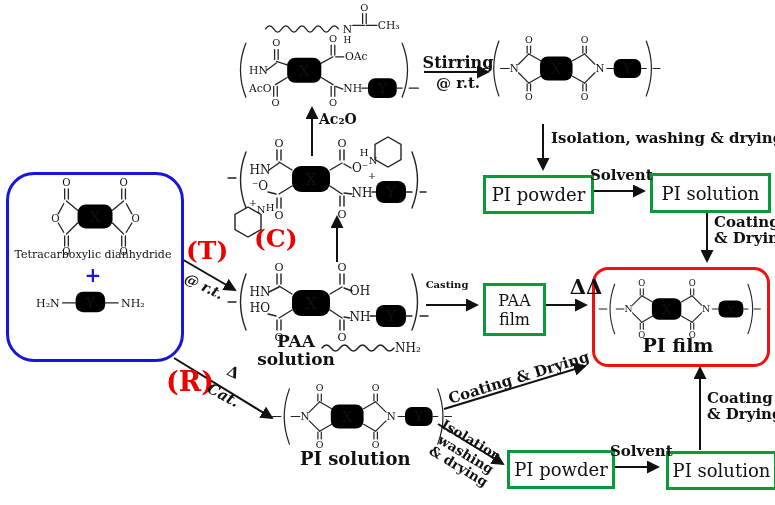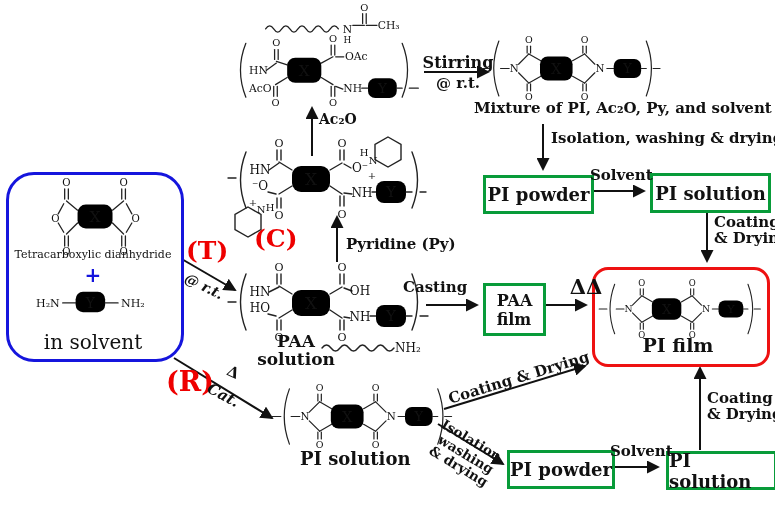--- a/index.html
+++ b/index.html
@@ -345,7 +345,6 @@
 
   <div class="lbl b c" style="left:422px;top:55px;width:72px;font-size:16px">Stirring</div>
   <div class="lbl b c" style="left:424px;top:76px;width:68px;font-size:15px">@ r.t.</div>
-  <div class="lbl b c" style="left:474px;top:101px;width:264px;font-size:15px">Mixture of PI, Ac₂O, Py, and solvent</div>
   <div class="lbl b" style="left:551px;top:131px;font-size:15px">Isolation, washing &amp; drying</div>
   <div class="lbl b c" style="left:590px;top:168px;width:50px;font-size:15px">Solvent</div>
   <div class="lbl b" style="left:714px;top:215px;font-size:15px">

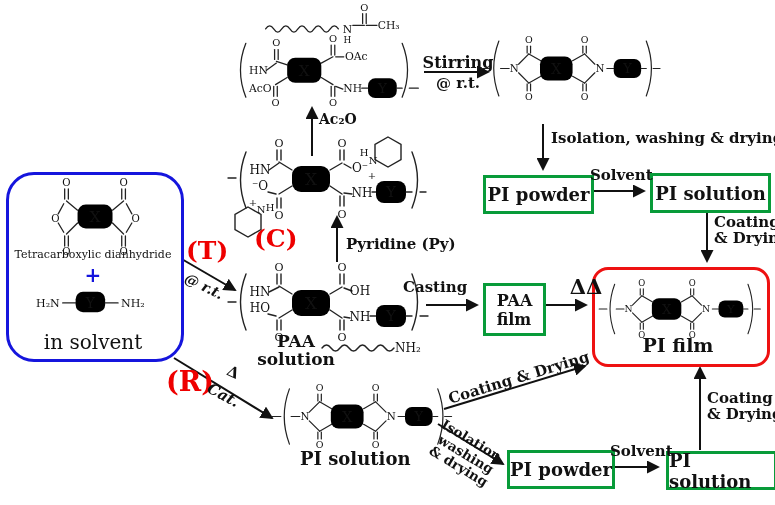--- a/index.html
+++ b/index.html
@@ -12,7 +12,7 @@
   .red{color:#ee0000;}
   .blue{color:#1515dd;}
   .gbox{position:absolute;border:3px solid #089b39;background:#fff;display:flex;
-        align-items:center;justify-content:center;font-weight:bold;}
+        align-items:center;justify-content:center;font-weight:normal;text-align:center;}
   #bluebox{position:absolute;left:6px;top:172px;width:172px;height:184px;
            border:3.5px solid #1515dd;border-radius:28px;background:#fff;}
   #redbox{position:absolute;left:592px;top:267px;width:172px;height:94px;

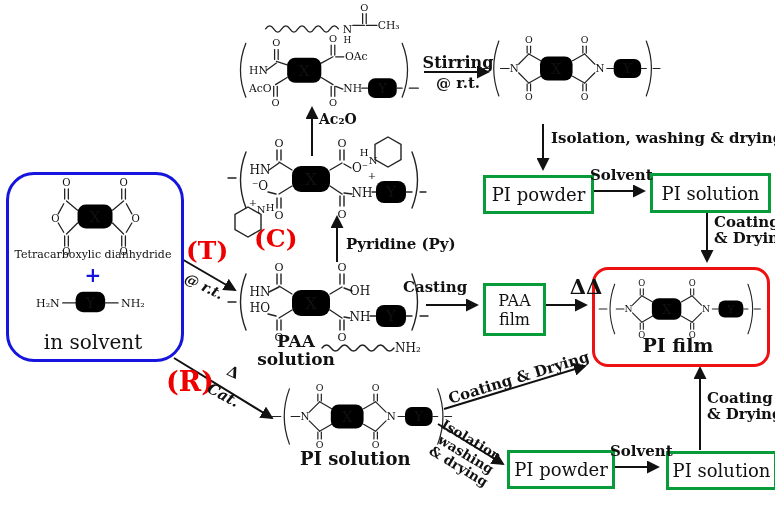--- a/index.html
+++ b/index.html
@@ -353,7 +353,6 @@
   </div>
   <div class="lbl b" style="left:319px;top:112px;font-size:14px">Ac₂O</div>
   <div class="lbl b red" style="left:254px;top:226px;font-size:25px">(C)</div>
-  <div class="lbl b" style="left:346px;top:237px;font-size:15px">Pyridine (Py)</div>
   <div class="lbl b red" style="left:186px;top:238px;font-size:25px">(T)</div>
   <div class="lbl b i c" style="left:174px;top:279px;width:60px;font-size:14px;transform:rotate(26deg)">@ r.t.</div>
   <div class="lbl b c" style="left:252px;top:333px;width:88px;font-size:17px">

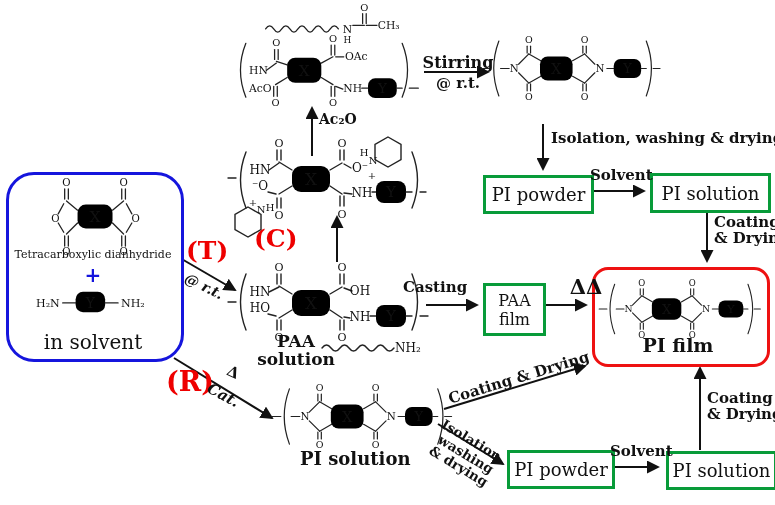--- a/index.html
+++ b/index.html
@@ -359,7 +359,7 @@
     <span>PAA</span><br>
     <span>solution</span>
   </div>
-  <div class="lbl b c" style="left:403px;top:280px;width:56px;font-size:15px">Casting</div>
+  <div class="lbl b c" style="left:419px;top:280px;width:56px;font-size:10px">Casting</div>
   <div class="lbl b c" style="left:564px;top:276px;width:44px;font-size:21px">ΔΔ</div>
   <div class="lbl b red" style="left:166px;top:368px;font-size:27px">(R)</div>
   <div class="lbl b" style="left:227px;top:365px;font-size:15px;transform:rotate(25deg)">Δ</div>

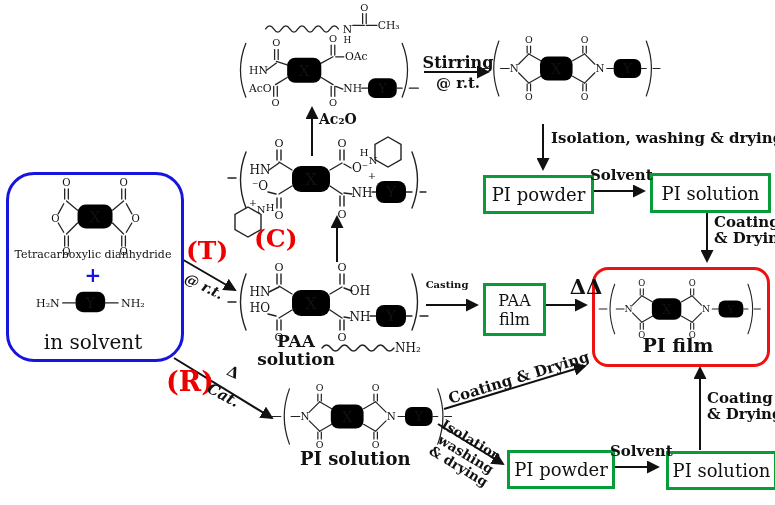--- a/index.html
+++ b/index.html
@@ -92,7 +92,6 @@
       <text x="60" y="20" class="ay">Y</text>
       <text x="106" y="19">NH₂</text>
     </svg>
-    <div class="lbl c" style="left:0;top:157px;width:168px;font-size:20px">in solvent</div>
   </div>
 
   <svg class="struct" viewBox="0 0 222 118" style="left:224px;top:2px;width:200px;height:106px">

